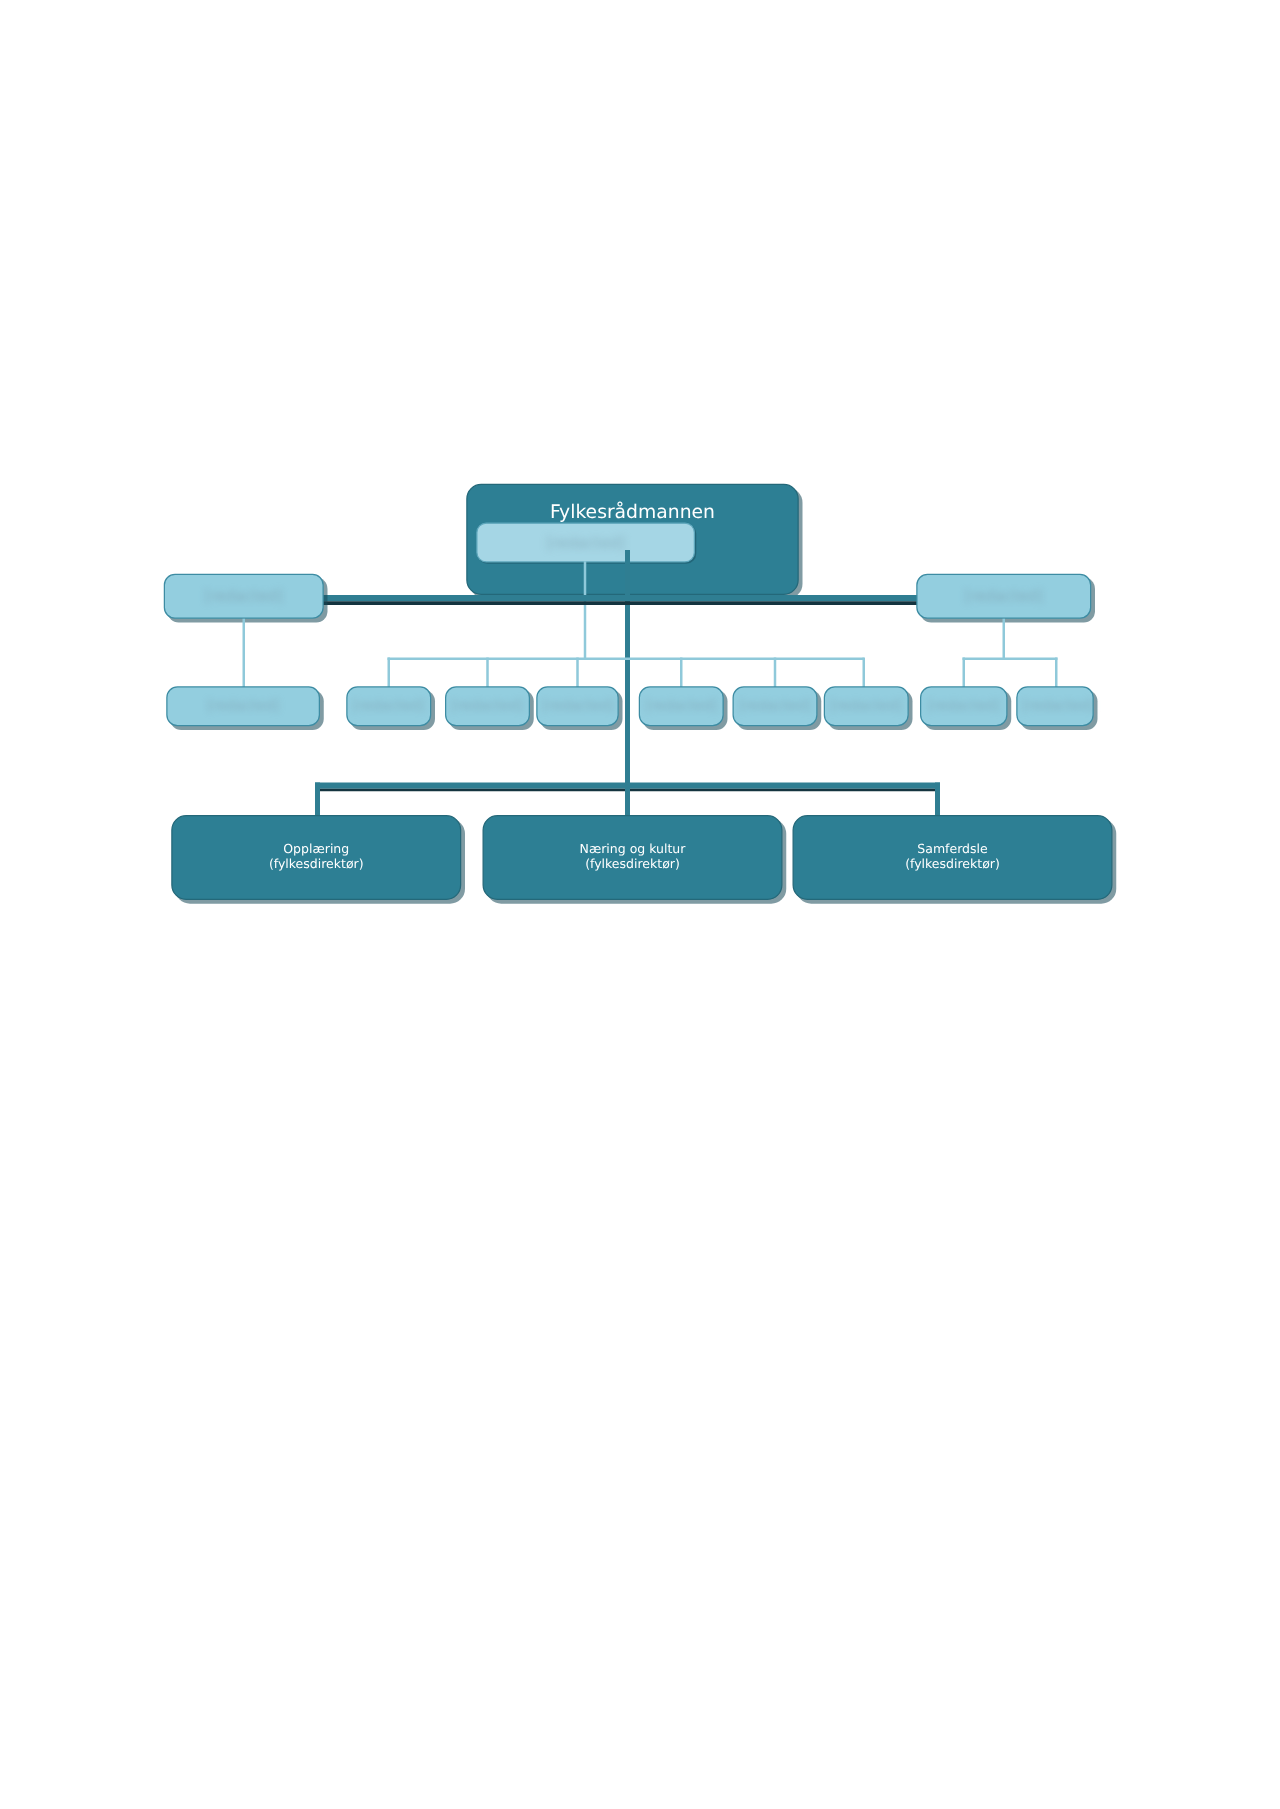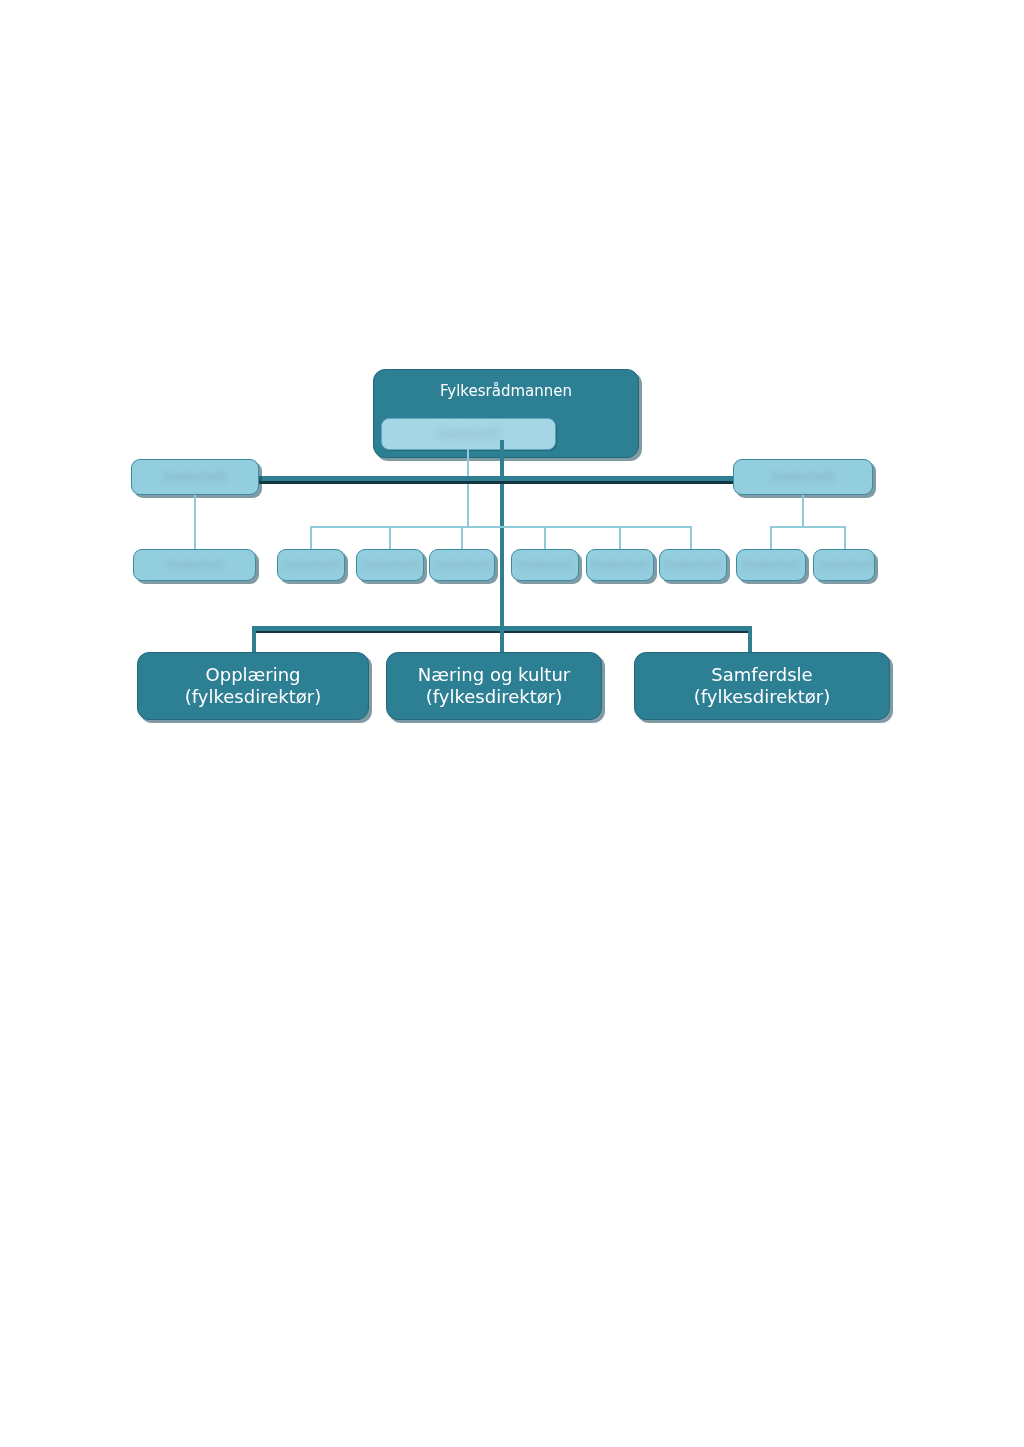--- a/index.html
+++ b/index.html
@@ -112,7 +112,7 @@
 
 <div id="chart-canvas">
 
-  <div class="node dark" style="left:373px; top:369px; width:266px; height:89px; border-radius:12px; align-items:flex-start;">
+  <div class="node dark" style="left:373px; top:387px; width:266px; height:89px; border-radius:12px; align-items:flex-start;">
     <div class="root-title">Fylkesrådmannen</div>
   </div>
 

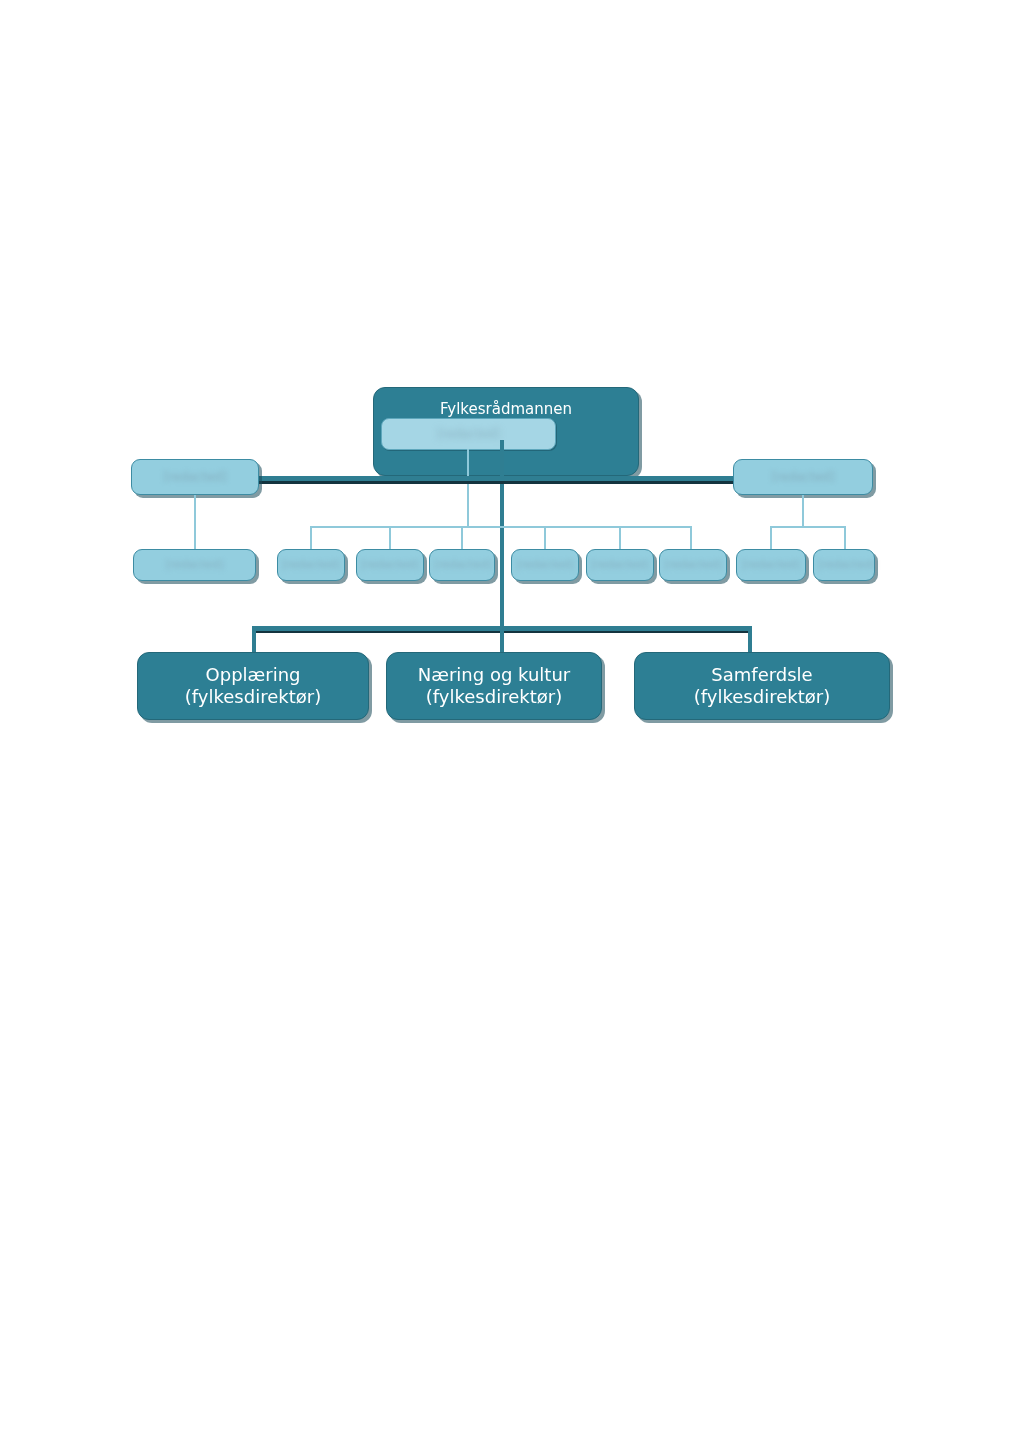--- a/index.html
+++ b/index.html
@@ -92,7 +92,7 @@
     -webkit-filter: blur(3px);
     user-select: none;
   }
-  .fs-leaf   { font-size: 18px; justify-content: flex-end; }
+  .fs-leaf   { font-size: 10px; justify-content: flex-end; }
   .fs-small  { font-size: 11px; }
   .fs-mid    { font-size: 12px; }
   .fs-inner  { font-size: 12px; }

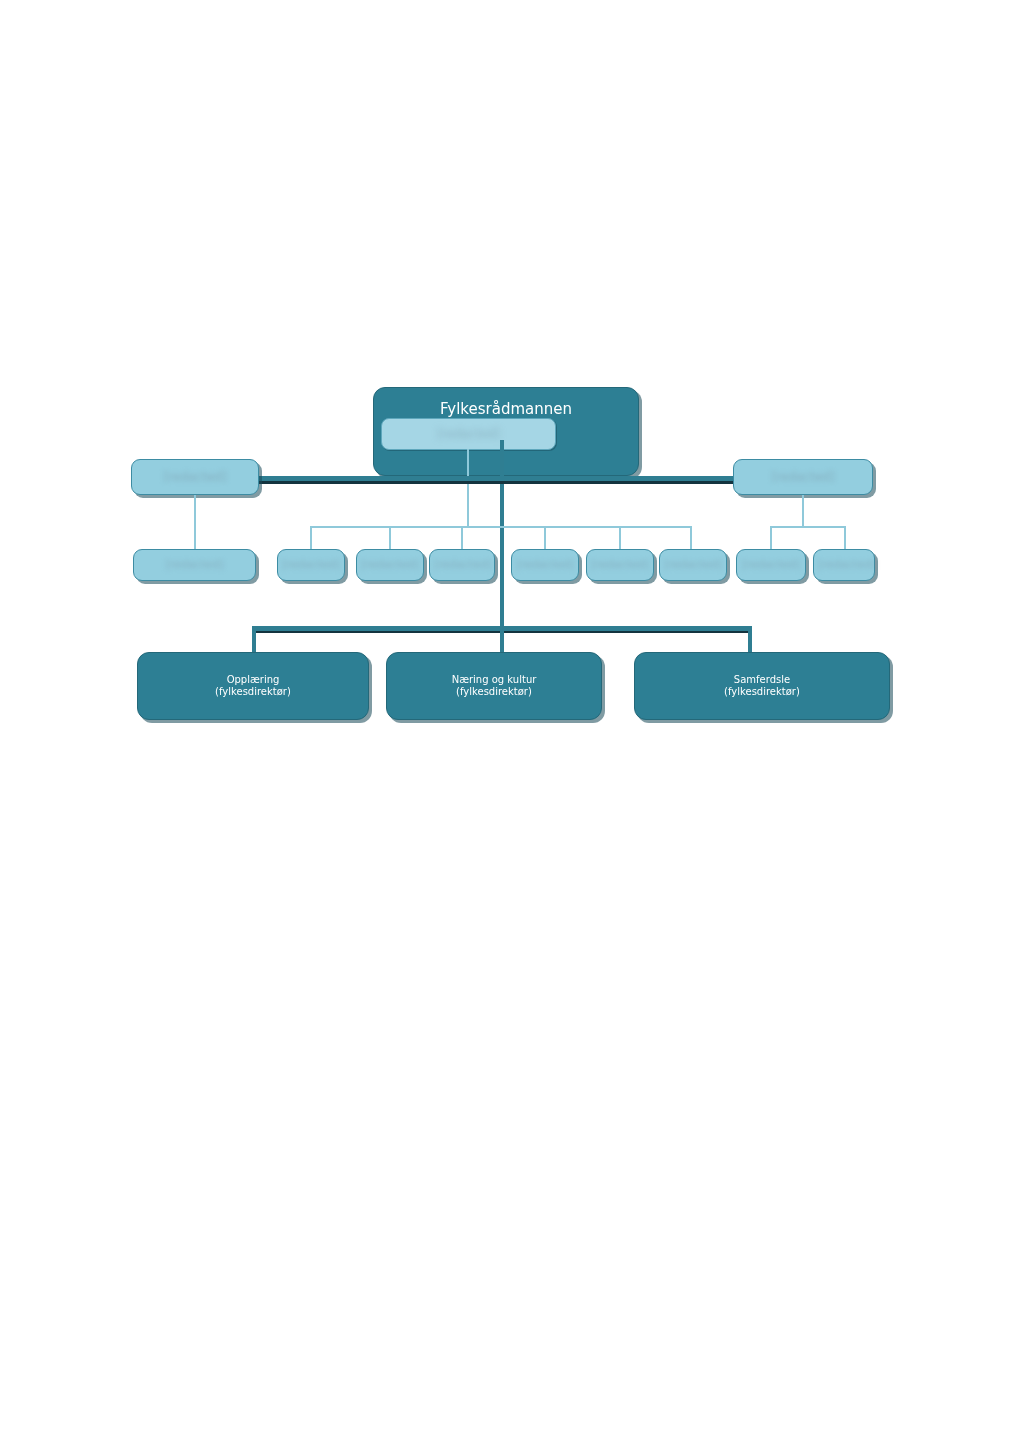--- a/index.html
+++ b/index.html
@@ -195,7 +195,7 @@
     </span>
   </div>
 
-  <div class="node dark fs-leaf" style="left:386px; top:652px; width:216px; height:68px; border-radius:12px;">
+  <div class="node dark fs-leaf" style="left:386px; top:652px; width:240px; height:68px; border-radius:12px;">
     <span class="label">
       <span>Næring og kultur</span><br>
       <span>(fylkesdirektør)</span>

